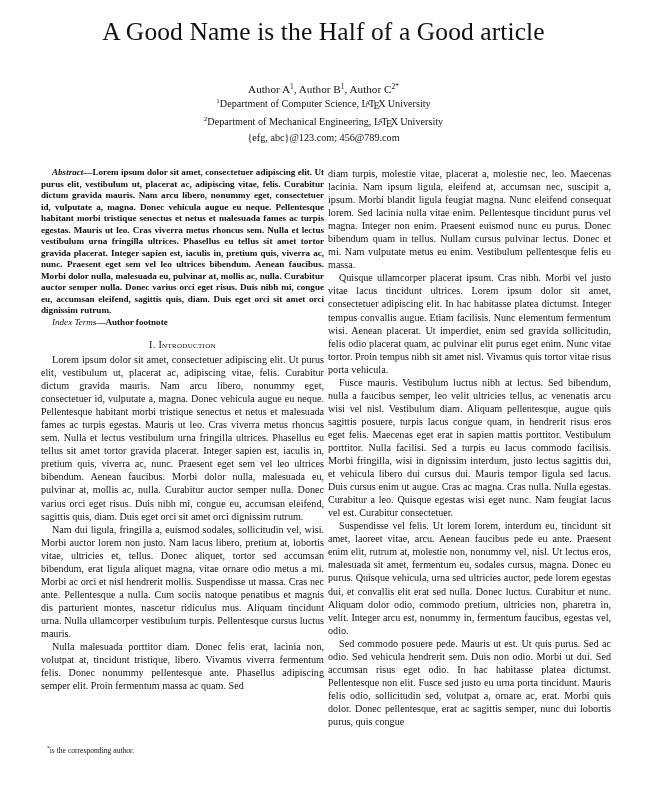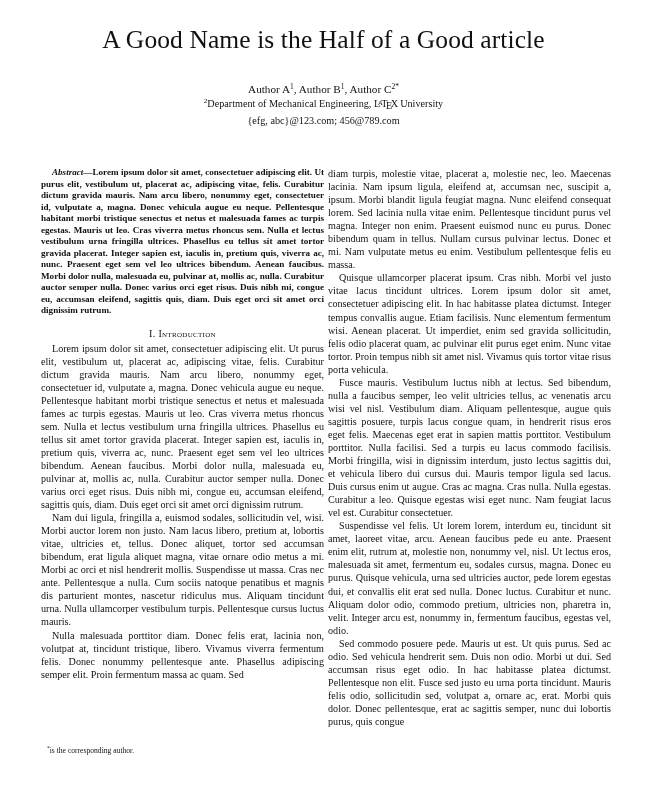--- a/index.html
+++ b/index.html
@@ -8,7 +8,7 @@
     font-family: "Liberation Serif", "DejaVu Serif", serif; color: #111;
   }
   .title {
-    position: absolute; top: 24px; left: 0; width: 647px; text-align: center;
+    position: absolute; top: 16px; left: 0; width: 647px; text-align: center;
     font-size: 25.5px; line-height: 32px; letter-spacing: 0.1px;
   }
   .authors { position: absolute; top: 70px; left: 0; width: 647px; text-align: center; font-size: 11.2px; line-height: 14.3px; margin-top: 12px; }

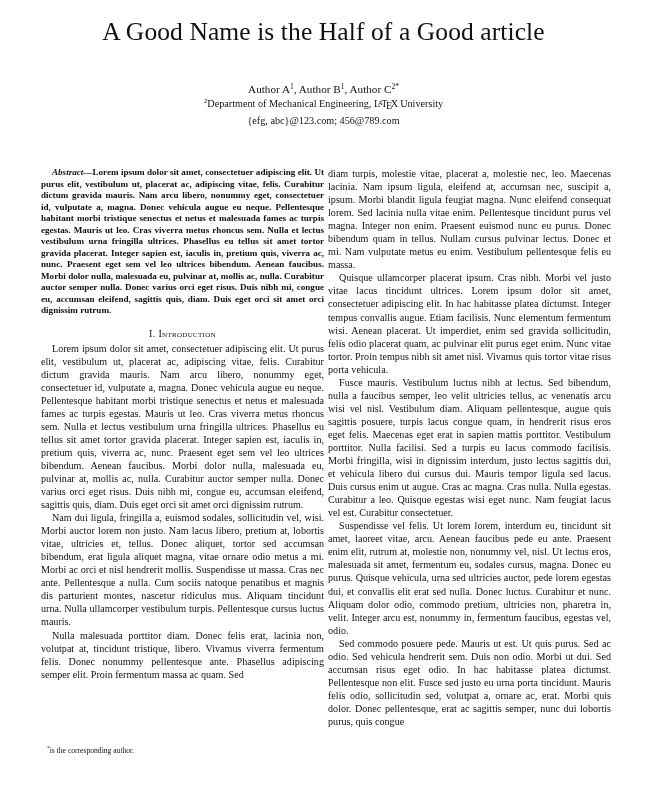--- a/index.html
+++ b/index.html
@@ -50,6 +50,9 @@
     <span>Author C</span><sup>2*</sup>
   </div>
   <div class="affil">
+    <sup>1</sup><span>Department of Computer Science, </span><span class="latex"><span>L</span><span class="a">A</span><span>T</span><span class="e">E</span><span>X</span></span><span> University</span>
+  </div>
+  <div class="affil">
     <sup>2</sup><span>Department of Mechanical Engineering, </span><span class="latex"><span>L</span><span class="a">A</span><span>T</span><span class="e">E</span><span>X</span></span><span> University</span>
   </div>
   <div class="affil">{efg, abc}@123.com; 456@789.com</div>

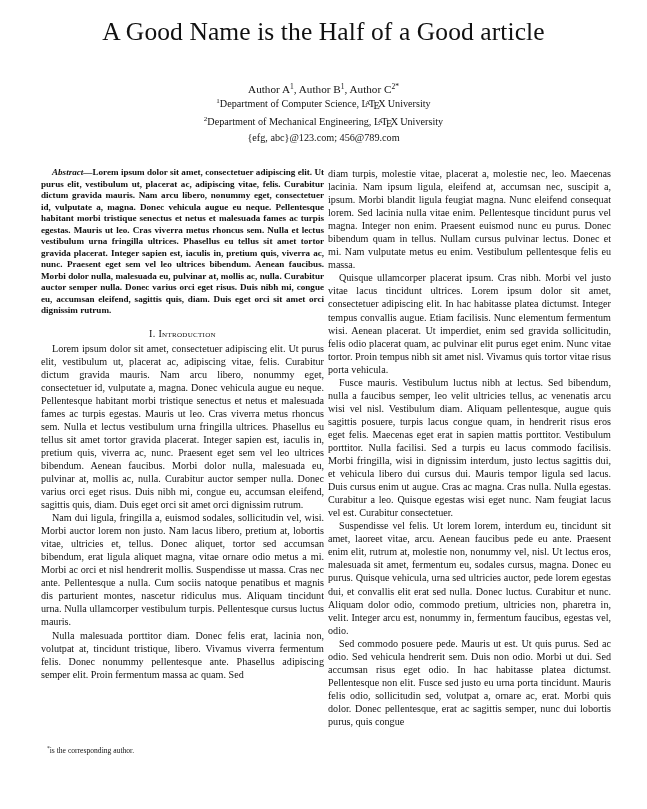--- a/index.html
+++ b/index.html
@@ -61,6 +61,7 @@
 <div class="col left">
   <div class="abstract">
     <p class="indent"><span class="lbl">Abstract</span><span>—</span><span>Lorem ipsum dolor sit amet, consectetuer adipiscing elit. Ut purus elit, vestibulum ut, placerat ac, adipiscing vitae, felis. Curabitur dictum gravida mauris. Nam arcu libero, nonummy eget, consectetuer id, vulputate a, magna. Donec vehicula augue eu neque. Pellentesque habitant morbi tristique senectus et netus et malesuada fames ac turpis egestas. Mauris ut leo. Cras viverra metus rhoncus sem. Nulla et lectus vestibulum urna fringilla ultrices. Phasellus eu tellus sit amet tortor gravida placerat. Integer sapien est, iaculis in, pretium quis, viverra ac, nunc. Praesent eget sem vel leo ultrices bibendum. Aenean faucibus. Morbi dolor nulla, malesuada eu, pulvinar at, mollis ac, nulla. Curabitur auctor semper nulla. Donec varius orci eget risus. Duis nibh mi, congue eu, accumsan eleifend, sagittis quis, diam. Duis eget orci sit amet orci dignissim rutrum.</span></p>
+    <p class="indent"><span class="idx">Index Terms</span><span>—</span><span>Author footnote</span></p>
   </div>
 
   <div class="section-heading">

